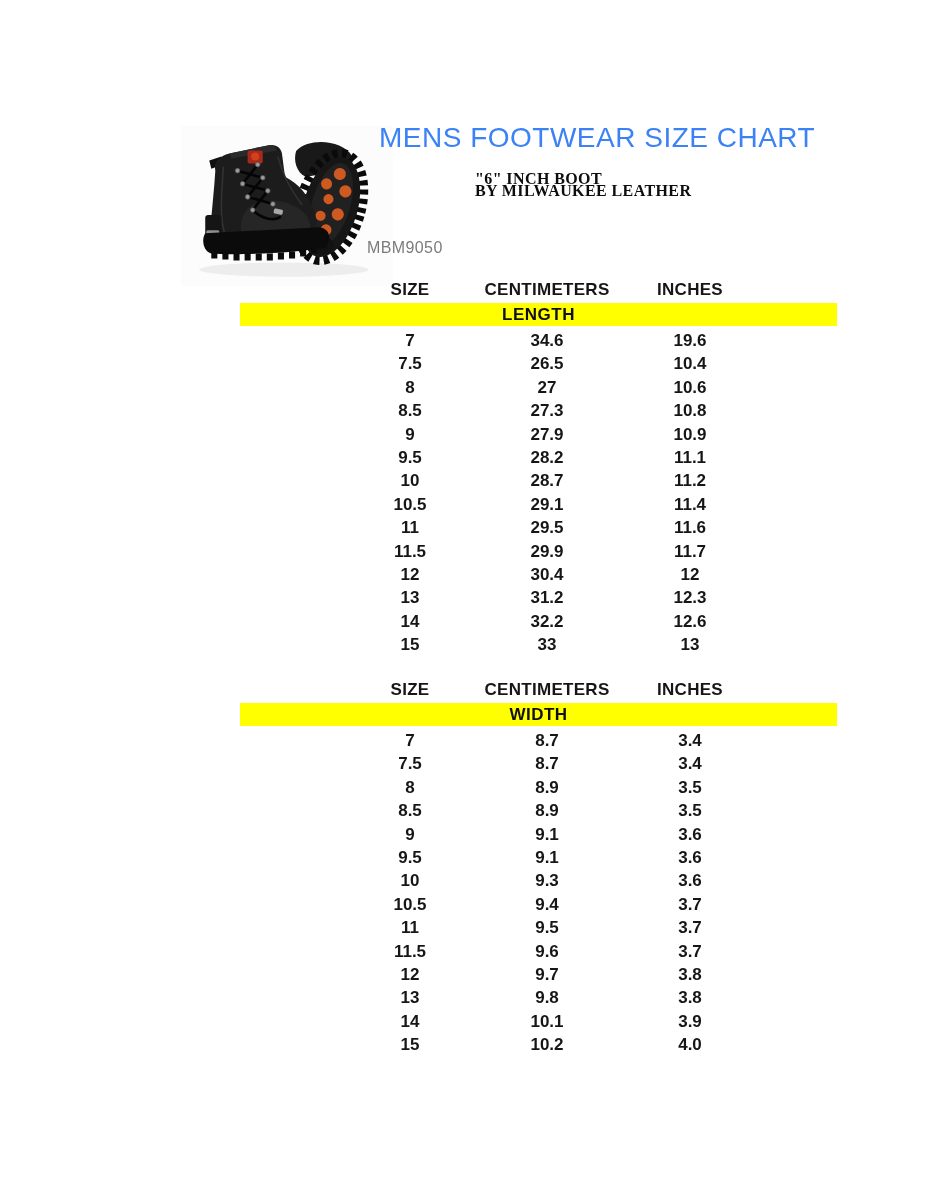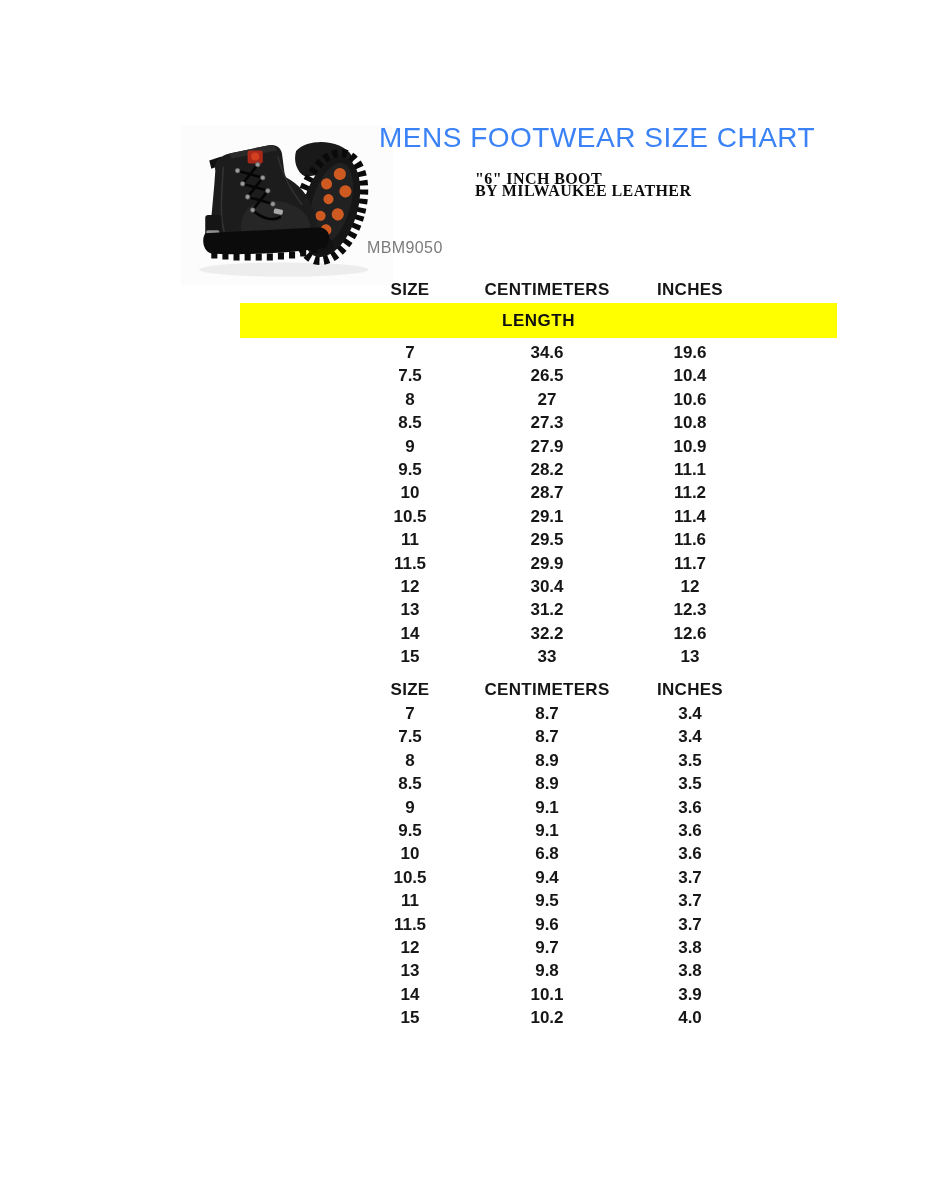--- a/index.html
+++ b/index.html
@@ -34,7 +34,7 @@
   .size-table.t-width{top:678px;}
   .thead{position:relative;height:24px;}
   .band{
-    height:35px;margin:1px 16px 3px 0;
+    height:23px;margin:1px 16px 3px 0;
     background:#ffff00;
     display:flex;align-items:center;justify-content:center;
   }

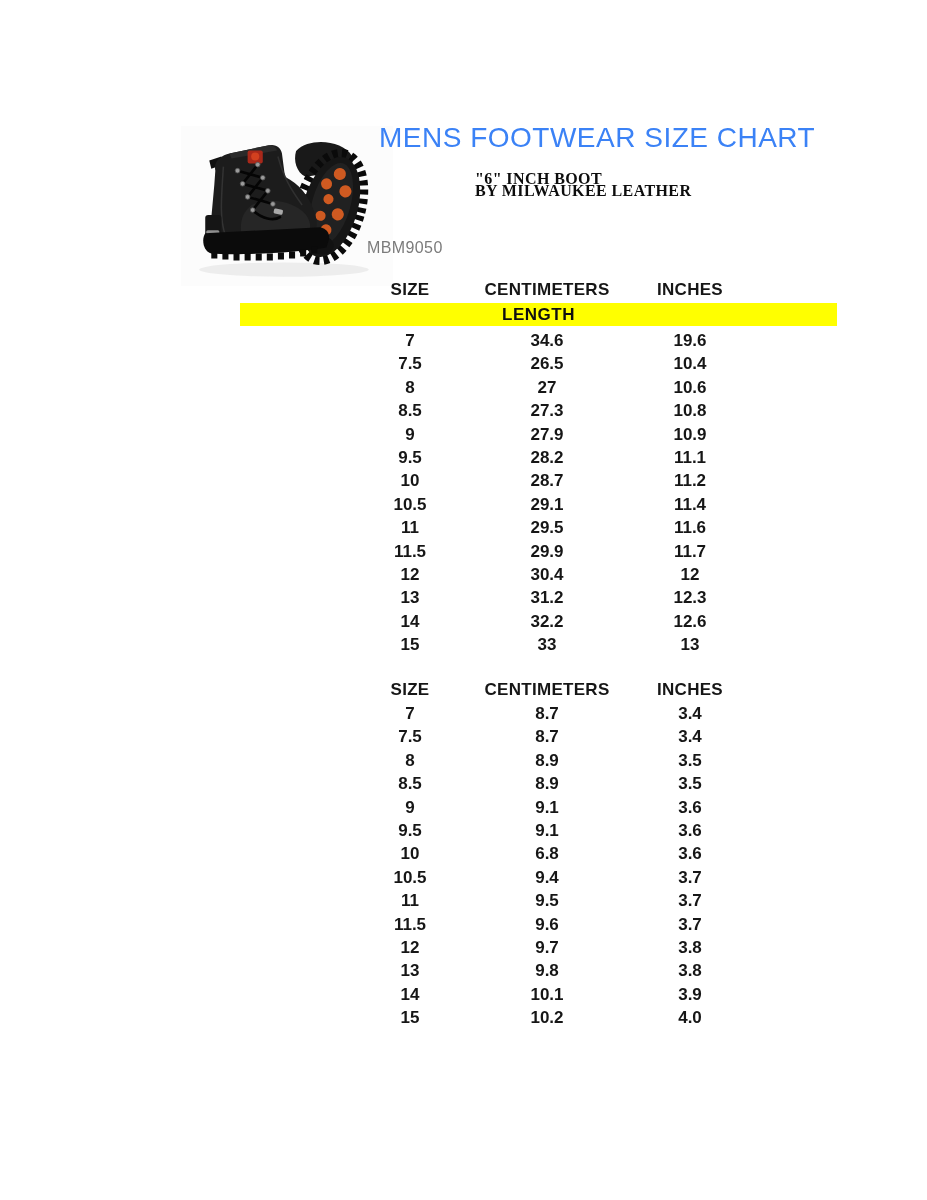--- a/index.html
+++ b/index.html
@@ -221,6 +221,9 @@
       <span class="hcell c2">CENTIMETERS</span>
       <span class="hcell c3">INCHES</span>
     </div>
+    <div class="band">
+      <span>WIDTH</span>
+    </div>
     <div class="rows">
 
     <div class="row">

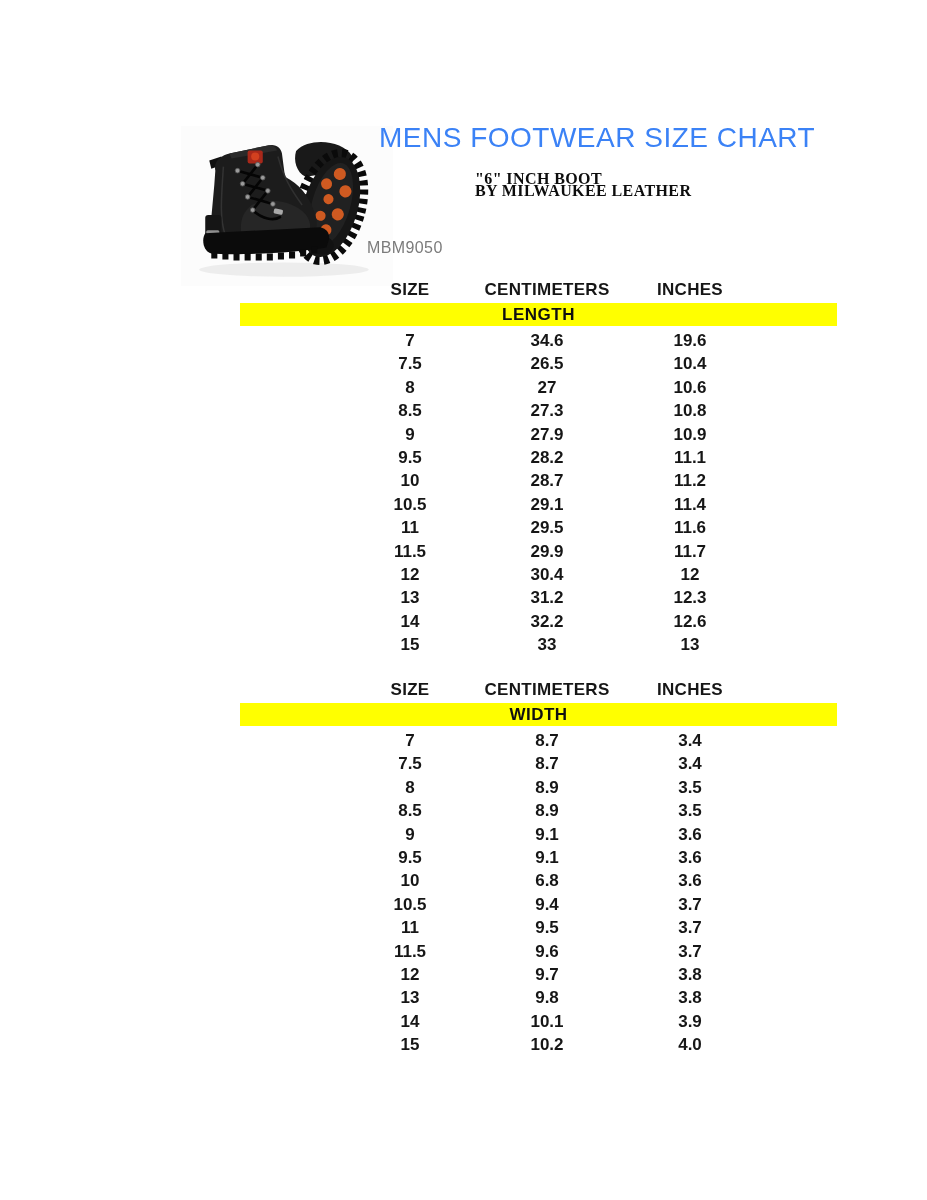--- a/index.html
+++ b/index.html
@@ -258,7 +258,7 @@
       </div>
         <div class="row">
         <span class="cell c1">10</span>
-        <span class="cell c2">6.8</span>
+        <span class="cell c2">9.3</span>
         <span class="cell c3">3.6</span>
       </div>
         <div class="row">

